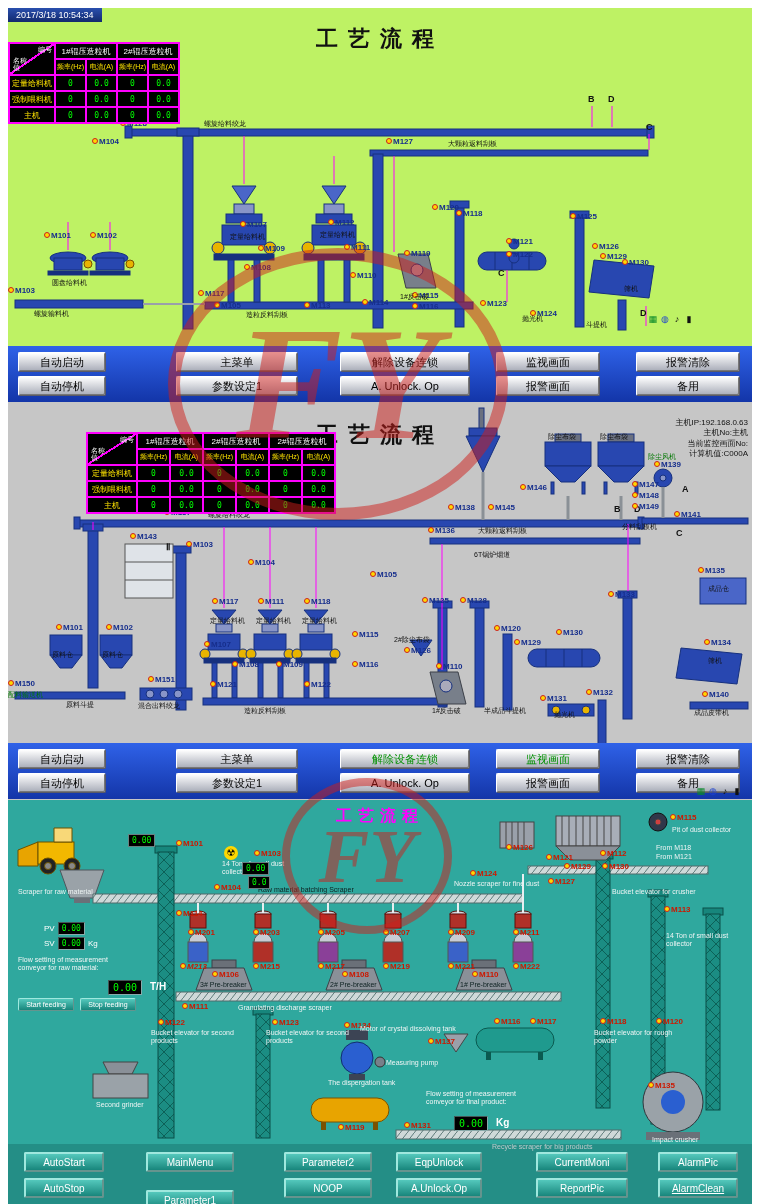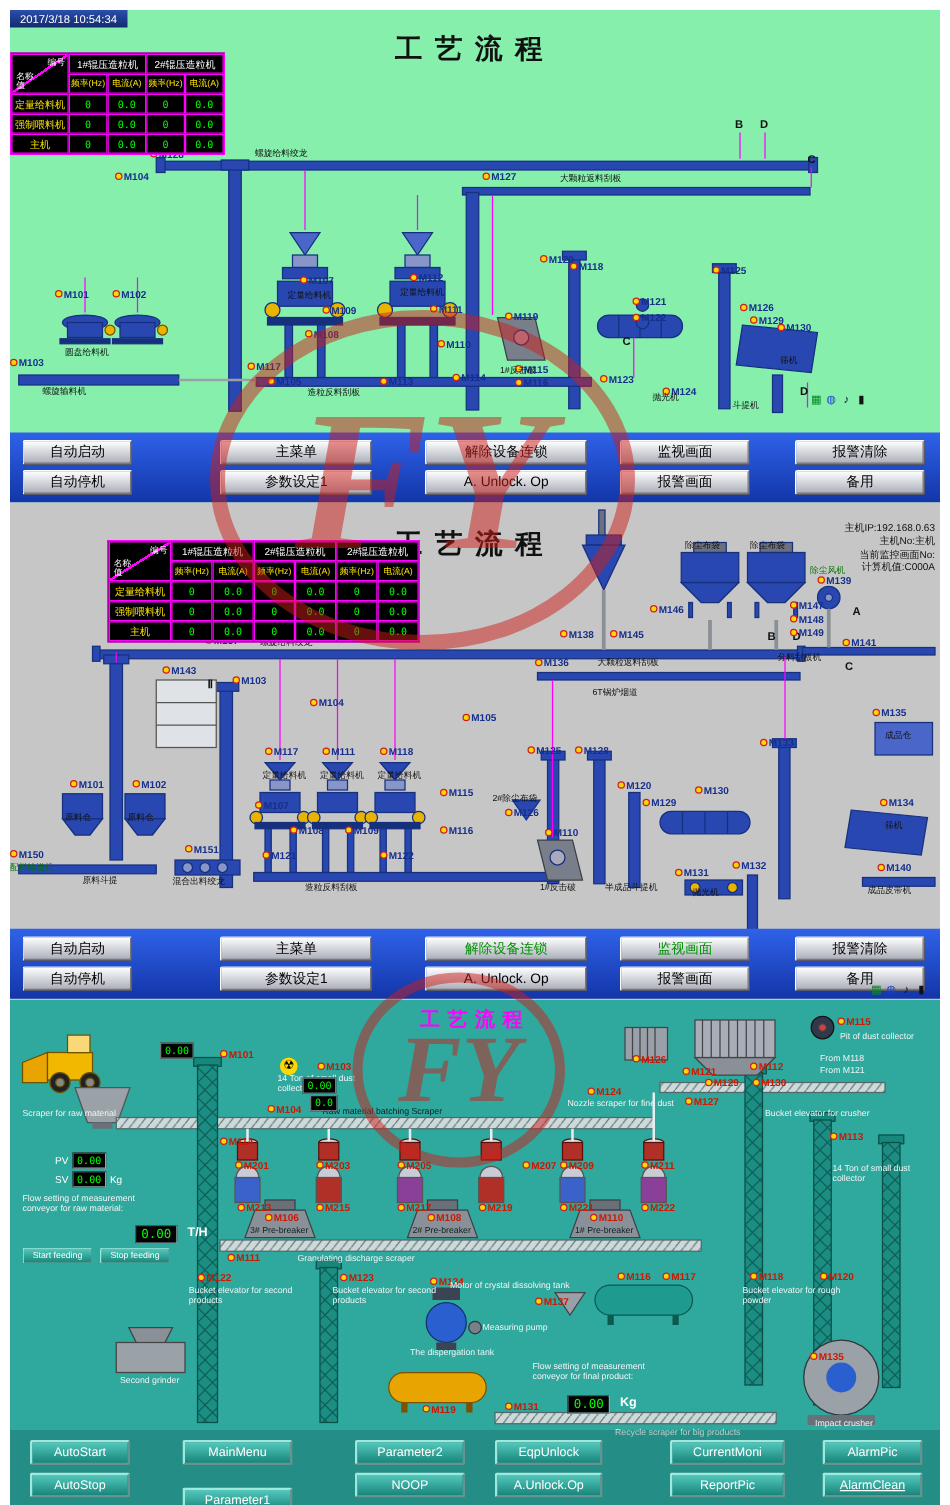--- a/index.html
+++ b/index.html
@@ -6,7 +6,7 @@
   html,body{width:760px;height:1204px}
   body{position:relative;background:#fff;font-family:"Liberation Sans",sans-serif;overflow:hidden}
   .panel{position:absolute;left:8px;width:744px;overflow:hidden}
-  #p1{top:8px;height:394px;background:#86efac}
+  #p1{top:8px;height:394px;background:#bef264}
   #p2{top:402px;height:398px;background:#c6c6c6}
   #p3{top:800px;height:404px;background:#2fa89e}
   svg.diag{position:absolute;inset:0;z-index:1;pointer-events:none}

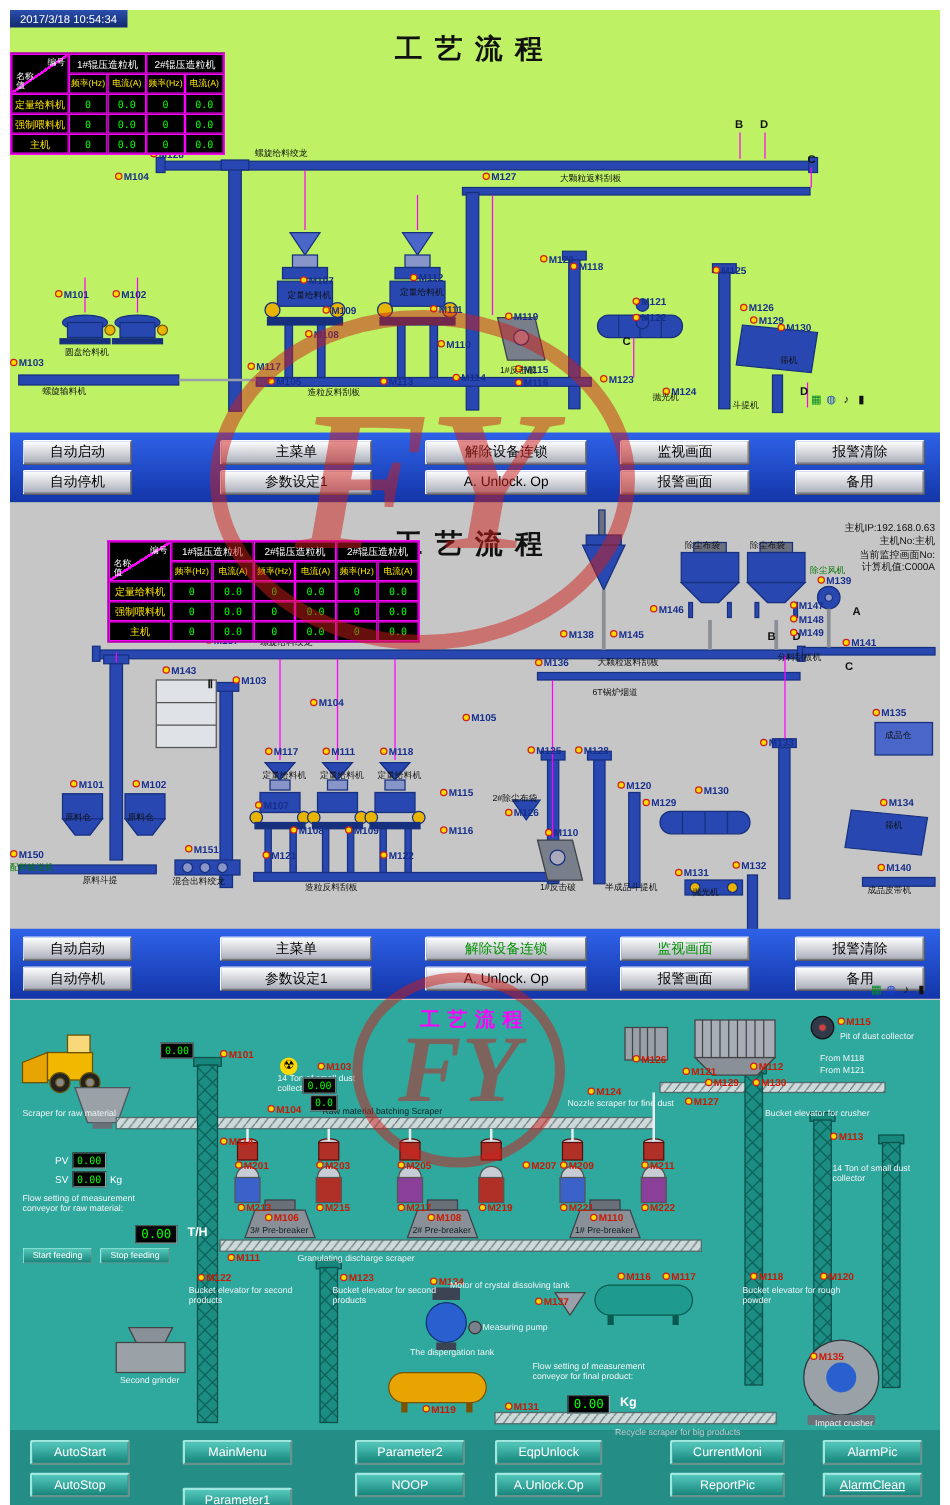--- a/index.html
+++ b/index.html
@@ -590,7 +590,7 @@
       <span class="rlabel" style="left: 180px; top: 129px;">M201</span>
       <span class="rlabel" style="left: 245px; top: 129px;">M203</span>
       <span class="rlabel" style="left: 310px; top: 129px;">M205</span>
-      <span class="rlabel" style="left: 375px; top: 129px; margin-left: 35px;">M207</span>
+      <span class="rlabel" style="left: 375px; top: 129px;">M207</span>
       <span class="rlabel" style="left: 440px; top: 129px;">M209</span>
       <span class="rlabel" style="left: 505px; top: 129px;">M211</span>
       <span class="rlabel" style="left: 182px; top: 163px;">M213</span>

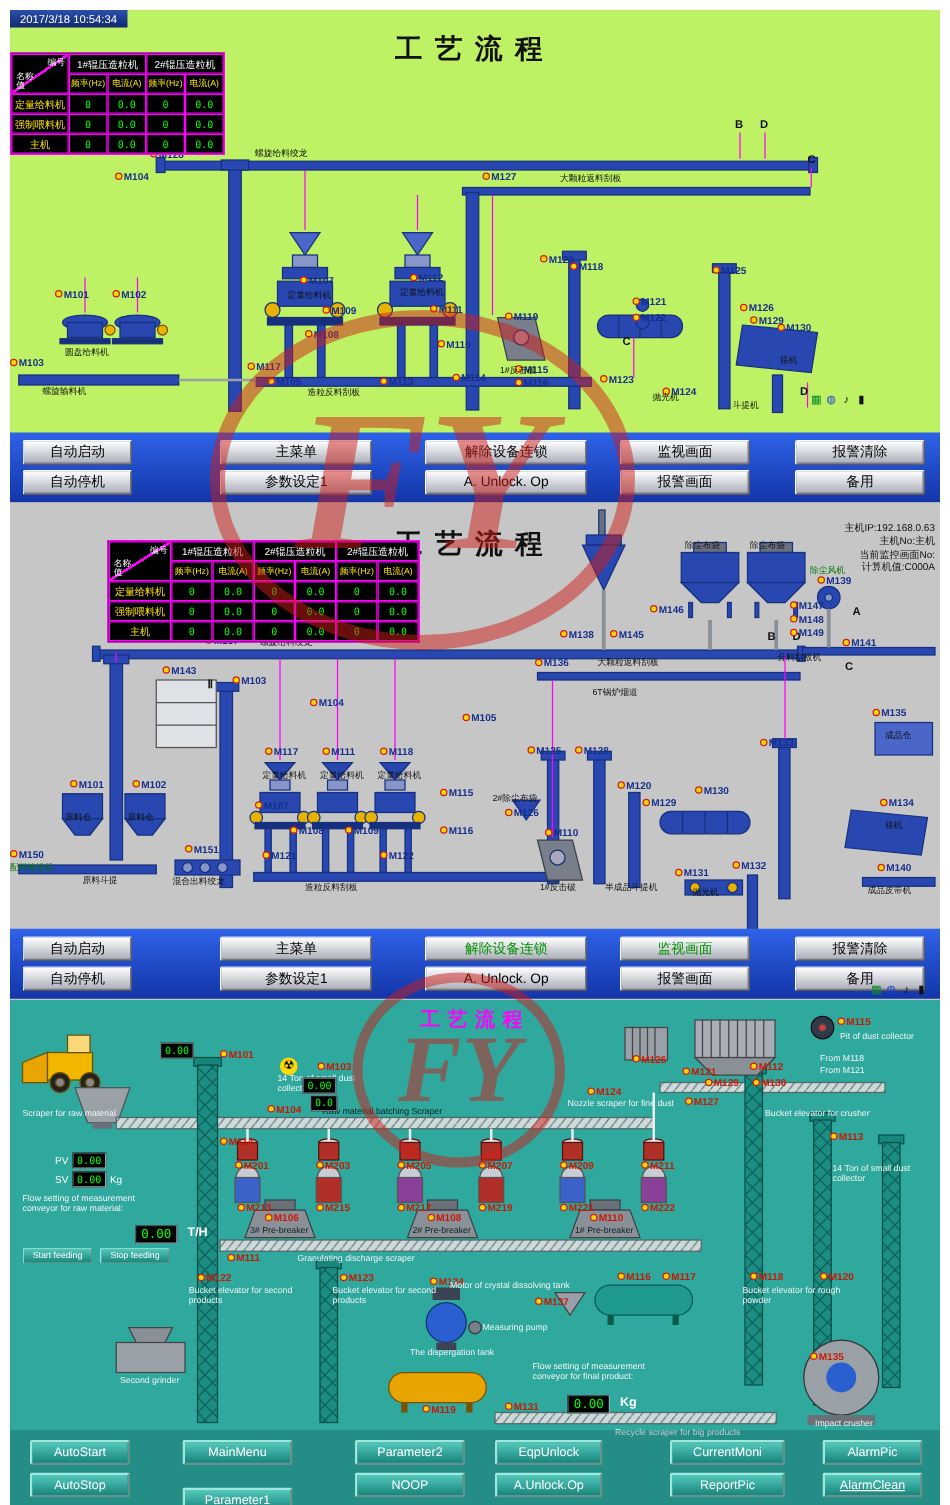--- a/index.html
+++ b/index.html
@@ -593,7 +593,7 @@
       <span class="rlabel" style="left: 375px; top: 129px;">M207</span>
       <span class="rlabel" style="left: 440px; top: 129px;">M209</span>
       <span class="rlabel" style="left: 505px; top: 129px;">M211</span>
-      <span class="rlabel" style="left: 182px; top: 163px;">M213</span>
+      <span class="rlabel" style="left: 172px; top: 163px; font-style: italic;">M213</span>
       <span class="rlabel" style="left: 245px; top: 163px;">M215</span>
       <span class="rlabel" style="left: 310px; top: 163px;">M217</span>
       <span class="rlabel" style="left: 375px; top: 163px;">M219</span>

